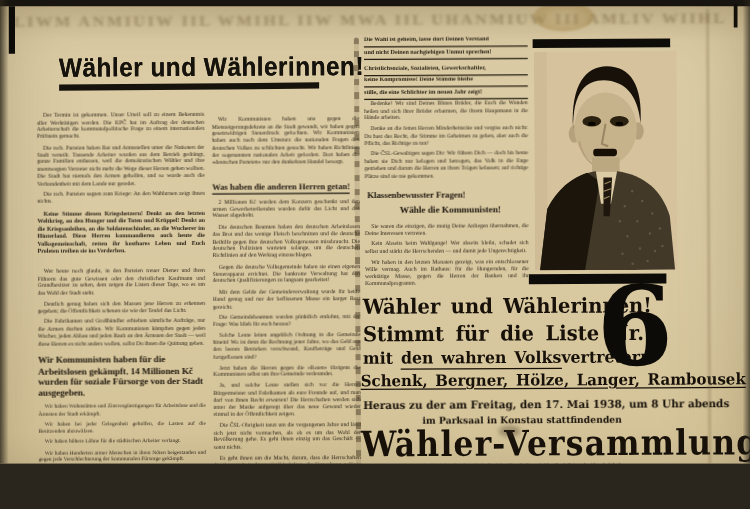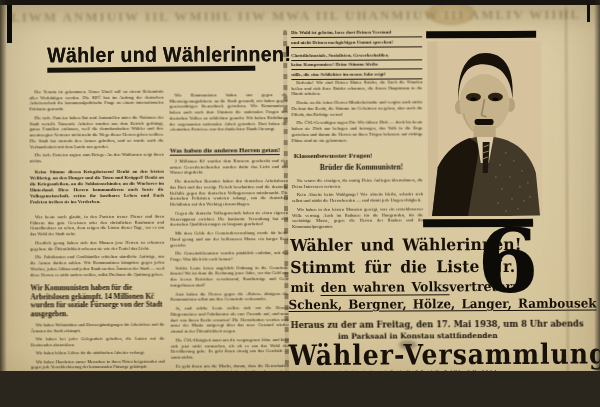--- a/index.html
+++ b/index.html
@@ -160,7 +160,7 @@
         <div class="para">Die ČSL-Gewaltigen sagen Dir: Wir führen Dich — doch bis heute haben sie Dich nur belogen und betrogen, das Volk in die Enge getrieben und darum die Herren an ihren Trögen belassen; auf richtige Plätze sind sie nie gekommen.</div>
       </div>
     <div class="bighead-sm" style="left:294px;top:153px;font-size:7px;">Klassenbewusster Fragen!</div>
-    <div class="bighead-sm" style="left:320px;top:164px;font-size:7.4px;">Brüder die Kommunisten!</div>
+    <div class="bighead-sm" style="left:320px;top:164px;font-size:7.4px;">Wähle die Kommunisten!</div>
     <div class="tiny" style="left:292px;top:178px;width:131px;height:58px;">
         <div class="para">Sie waren die einzigen, die mutig Deine Anliegen übernahmen, die Deine Interessen vertreten.</div>
         <div class="para">Kein Abseits beim Wahlgange! Wer abseits bleibt, schadet sich selbst und stärkt die Herrschenden — und damit jede Ungerechtigkeit.</div>

